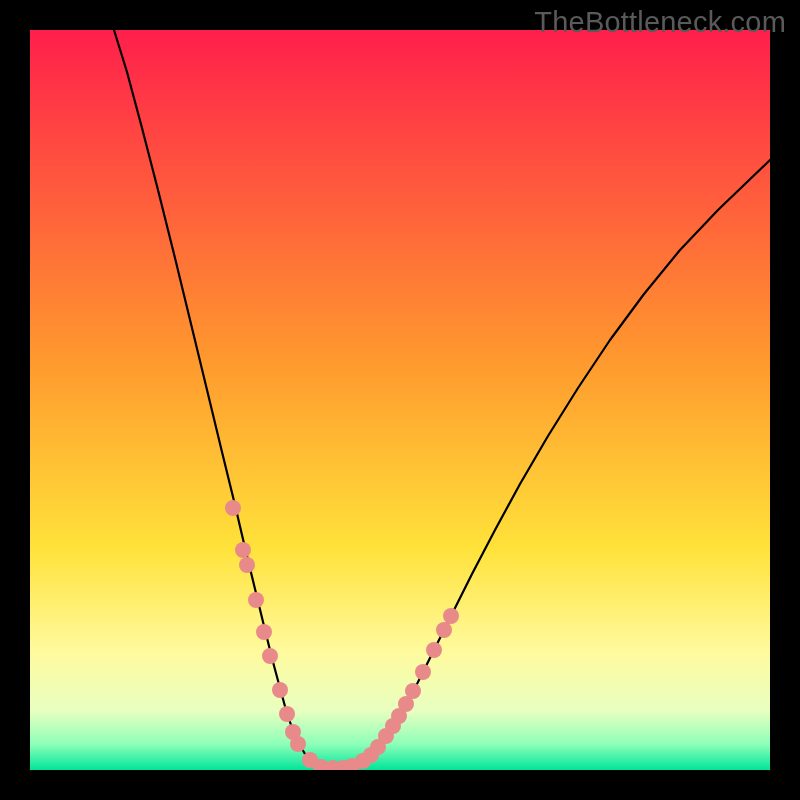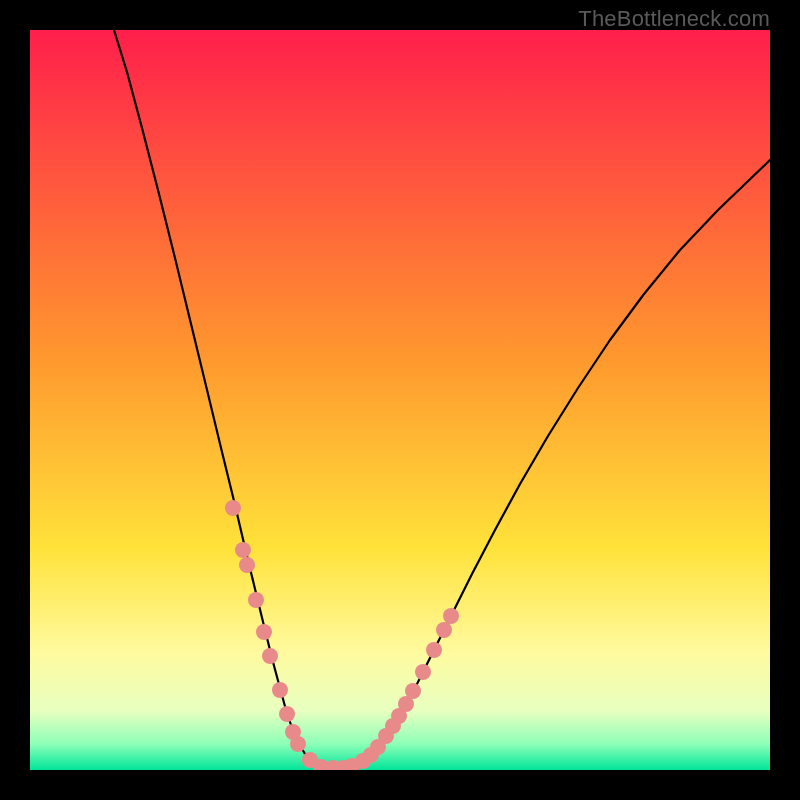--- a/index.html
+++ b/index.html
@@ -13,9 +13,9 @@
   .watermark {
     position: absolute;
     top: 6px;
-    right: 30px;
+    right: 14px;
     font-family: Arial, Helvetica, sans-serif;
-    font-size: 22px;
+    font-size: 29px;
     font-weight: 500;
     color: #5a5a5a;
     letter-spacing: 0.2px;

